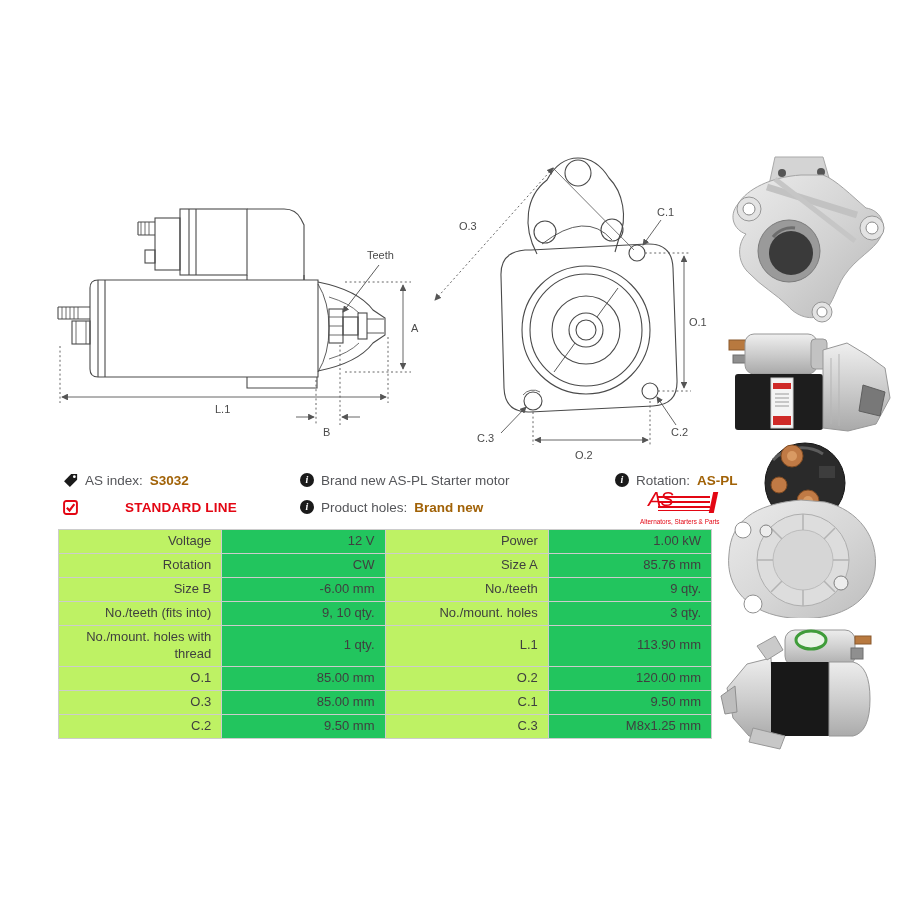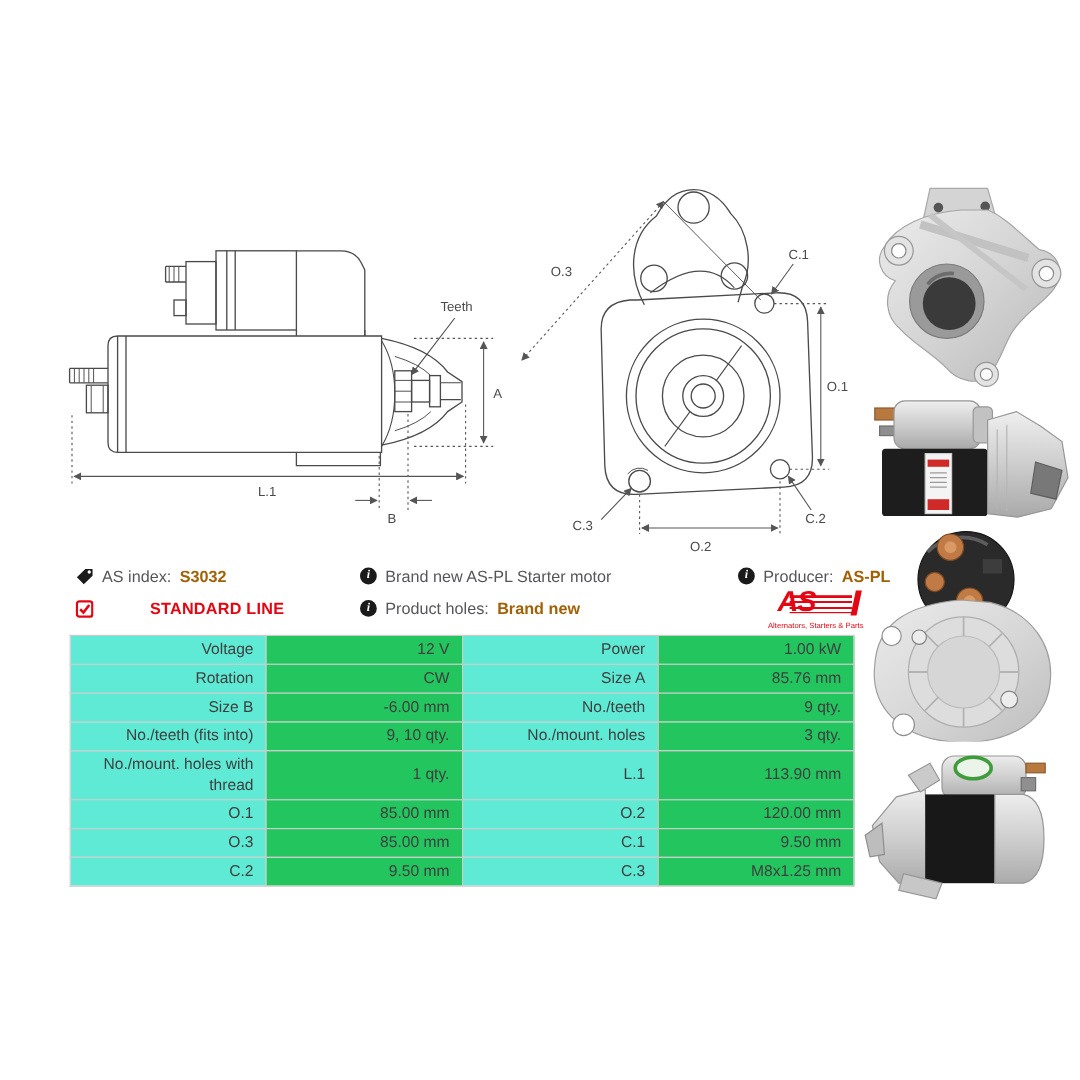--- a/index.html
+++ b/index.html
@@ -275,7 +275,7 @@
 
 <div class="info-item" style="left:615px;top:473px">
   <span class="info-icon">i</span>
-  <span>Producer:</span>
+  <span>Rotation:</span>
   <b>AS-PL</b>
 </div>
 

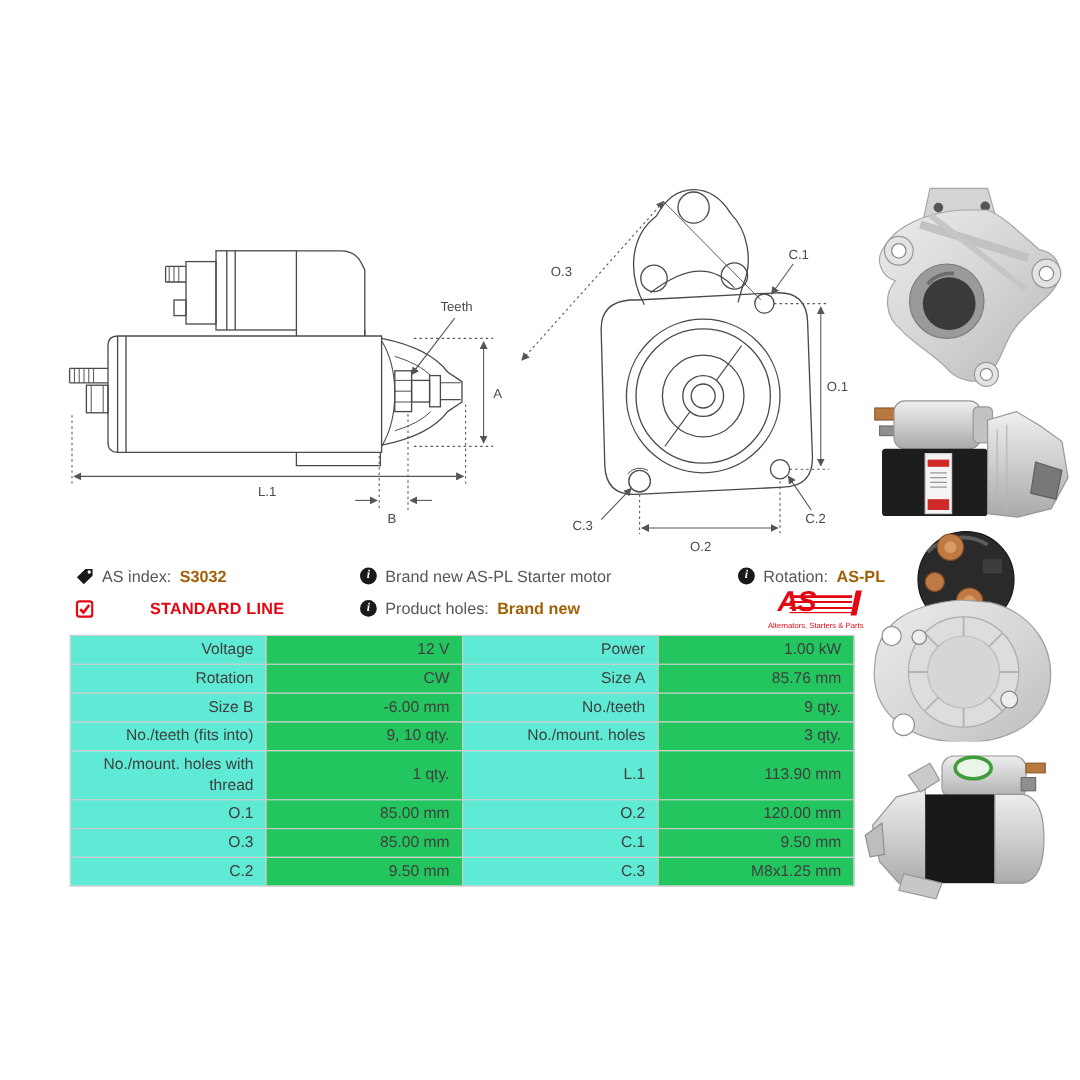--- a/index.html
+++ b/index.html
@@ -19,7 +19,7 @@
   .as-logo .row{position:relative;height:24px;}
   .as-logo .stripes{position:absolute;right:8px;top:4px;width:52px;height:15px;
     background:repeating-linear-gradient(to bottom,#e30613 0 2px,transparent 2px 4.8px);}
-  .as-logo .astxt{position:absolute;left:8px;top:-4px;font-size:24px;font-weight:bold;font-style:italic;color:#e30613;letter-spacing:-1px;}
+  .as-logo .astxt{position:absolute;left:8px;top:-4px;font-size:20px;font-weight:normal;font-style:italic;color:#e30613;letter-spacing:-1px;}
   .as-logo .pole{position:absolute;right:2px;top:0px;width:5px;height:21px;background:#e30613;transform:skewX(-12deg);}
   .as-logo .tagline{margin-top:2px;font-size:6.4px;color:#e30613;white-space:nowrap;text-align:center;}
   

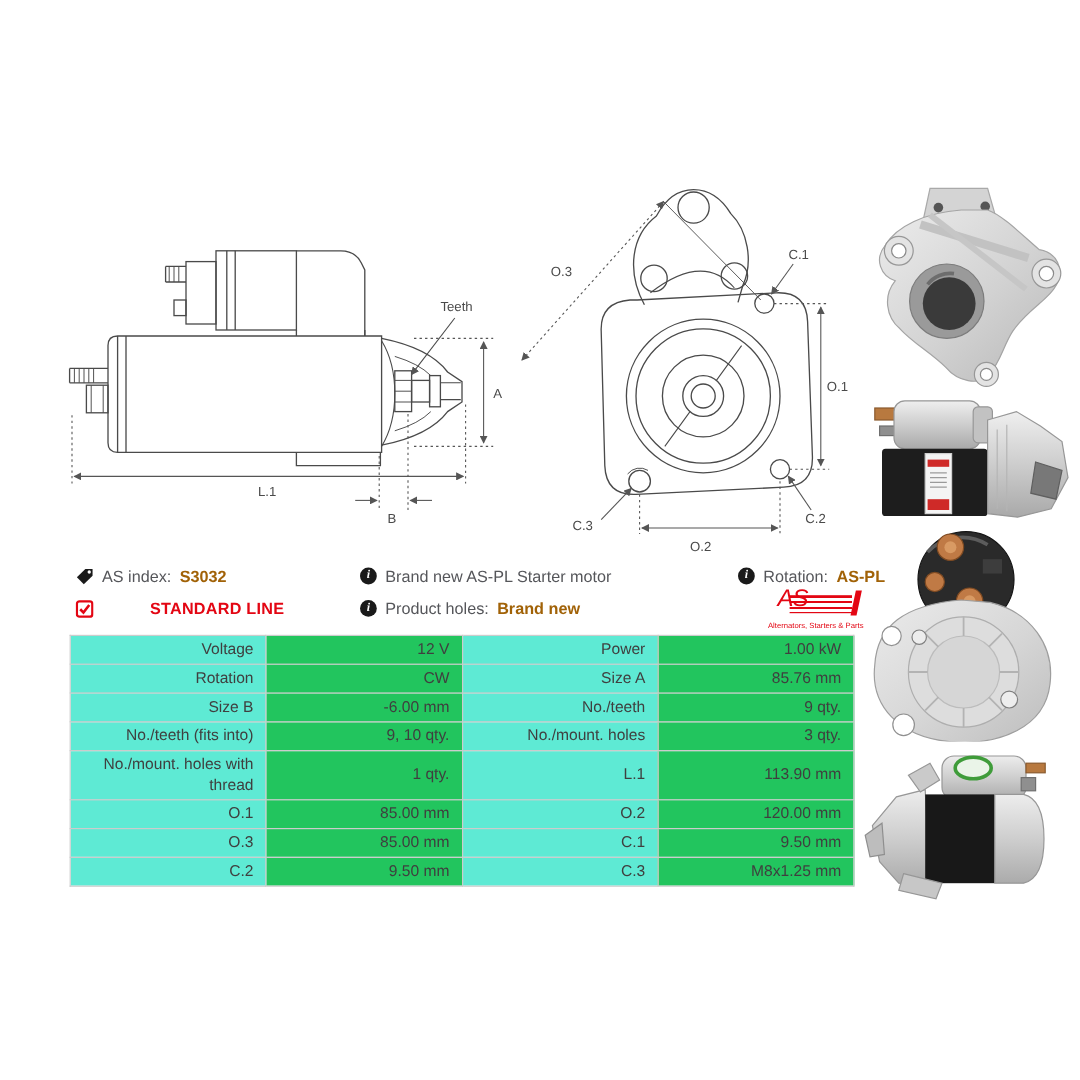--- a/index.html
+++ b/index.html
@@ -25,7 +25,7 @@
   
   table.spec{position:absolute;left:58px;top:529px;width:654px;border-collapse:collapse;table-layout:fixed;font-size:13px;color:#3f3f3f;}
   table.spec td{border:1px solid #cccccc;text-align:right;padding:3px 10px 3px 8px;line-height:1.3;vertical-align:middle;height:17px;background:#22c55e;}
-  table.spec td.lbl{background:#5eead4;}
+  table.spec td.lbl{background:#bef264;}
   
   svg text{font-family:"Liberation Sans",sans-serif;}
 </style>

